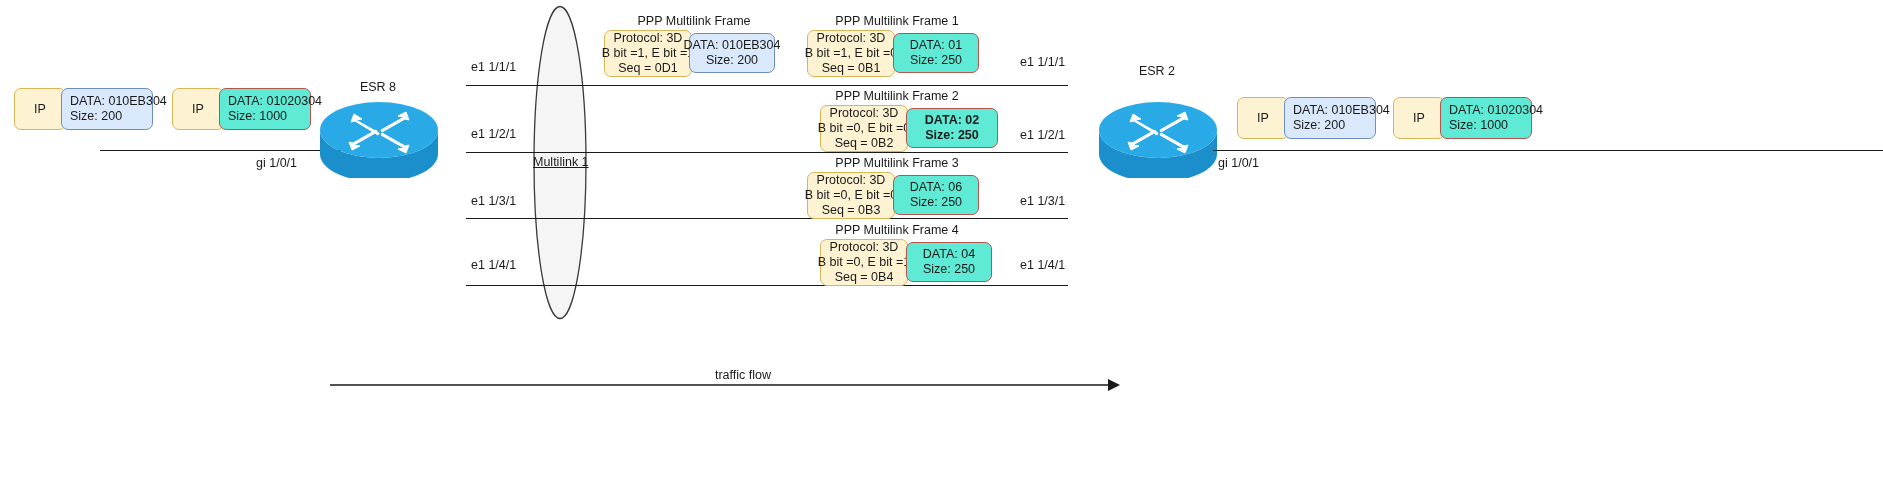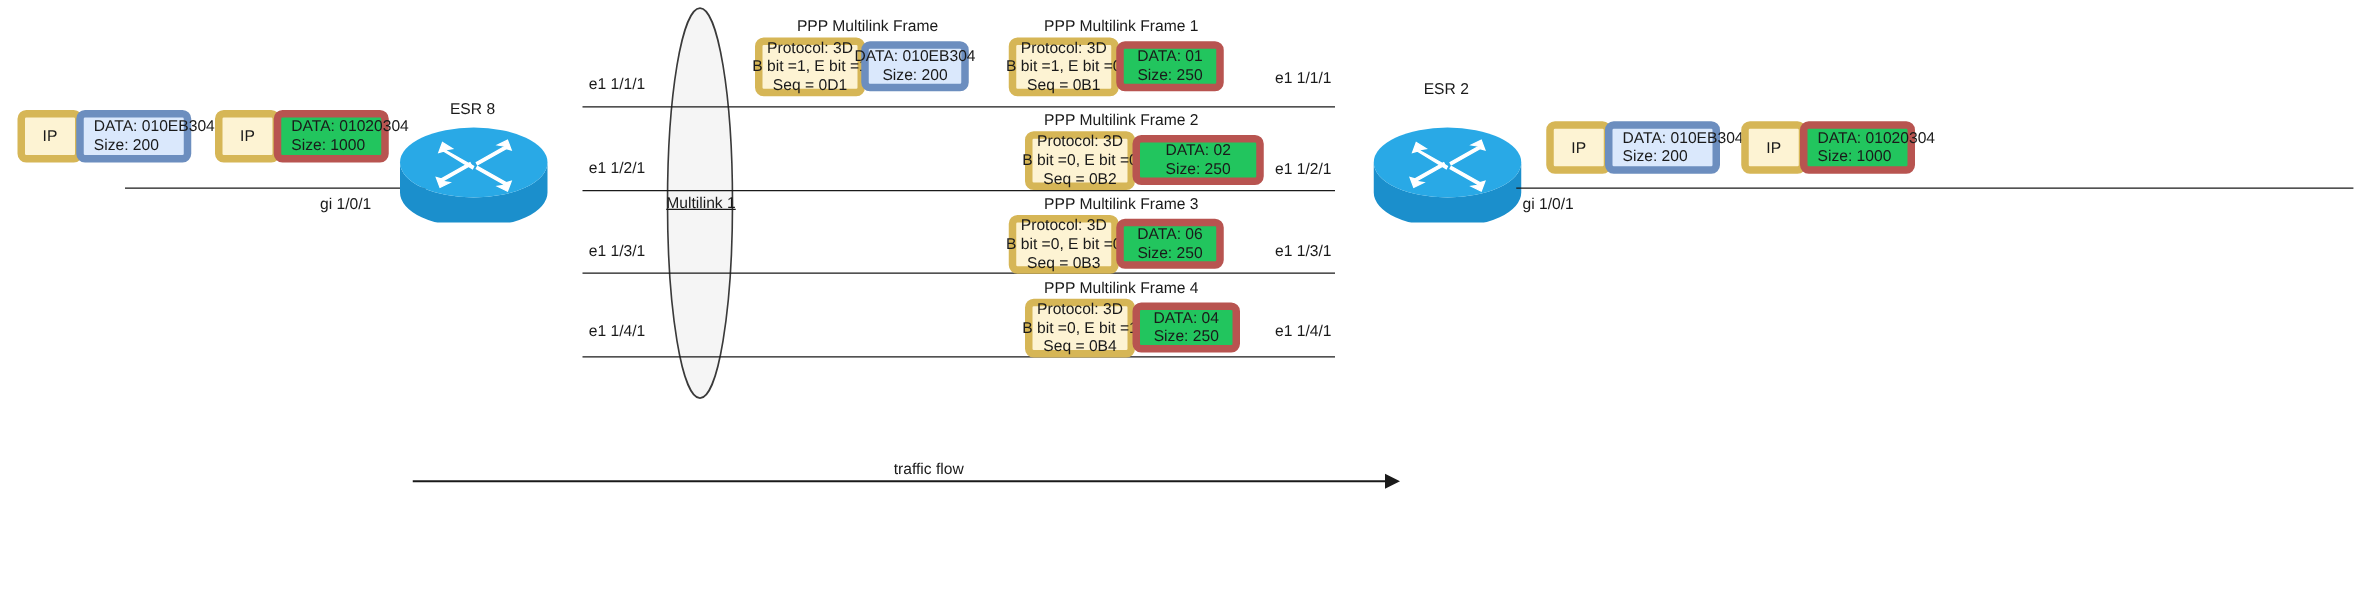--- a/index.html
+++ b/index.html
@@ -24,7 +24,7 @@
     position: absolute;
     box-sizing: border-box;
     border-radius: 7px;
-    border: 6px solid #7f1d1d;
+    border: 1px solid #7f1d1d;
     display: flex;
     flex-direction: column;
     align-items: center;

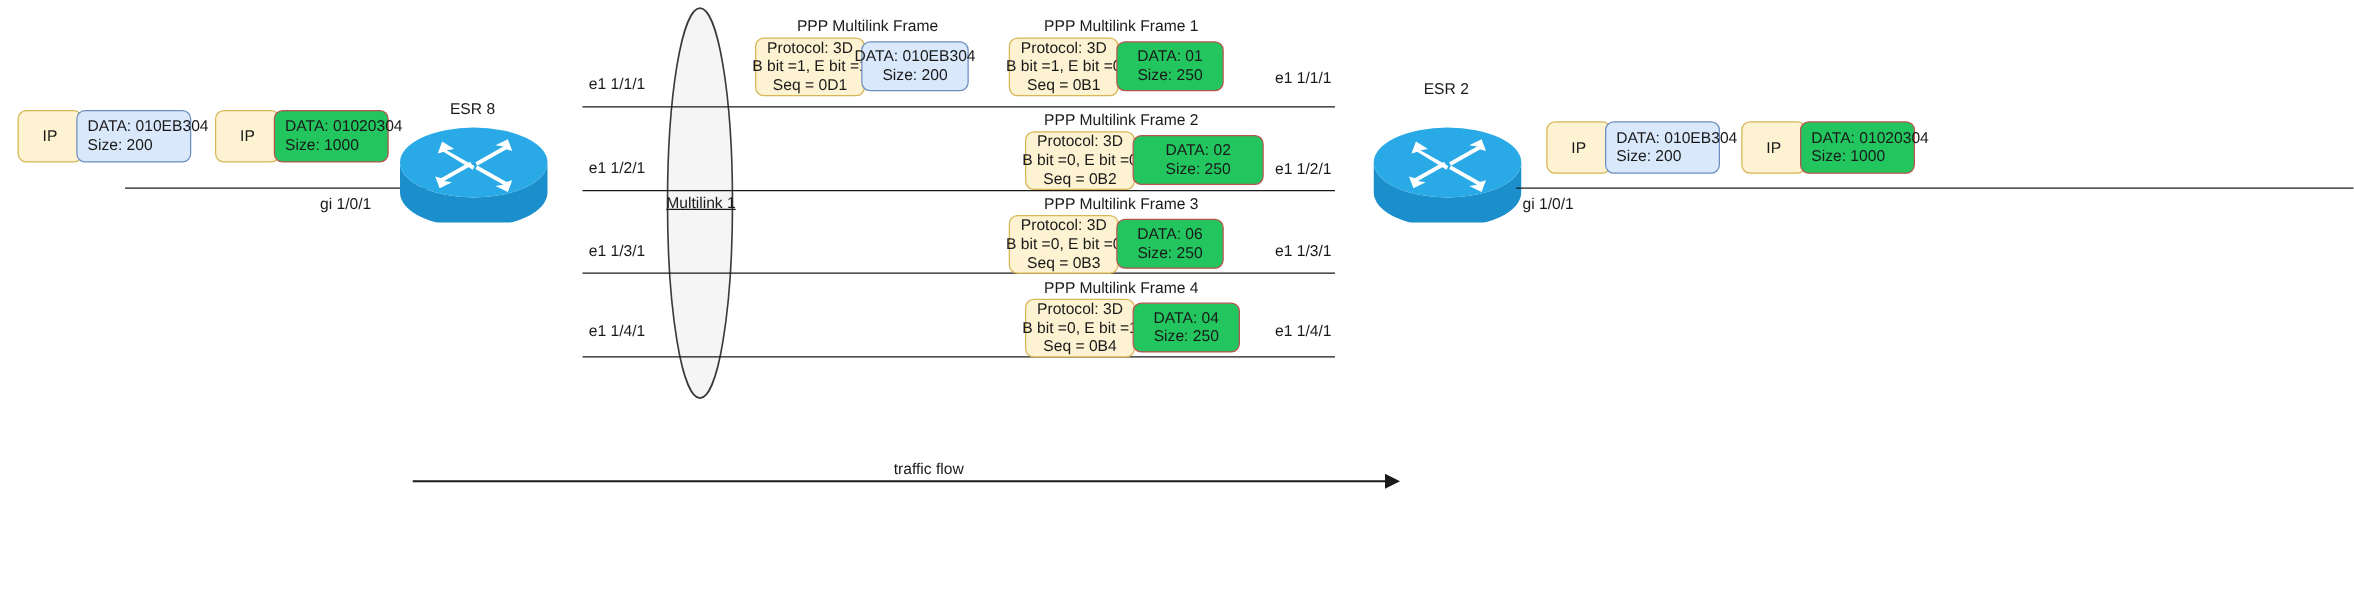--- a/index.html
+++ b/index.html
@@ -47,7 +47,7 @@
     border-color: #6c8ebf;
   }
   .pkt.red {
-    background: #22c55e;
+    background: #5eead4;
     border-color: #b85450;
   }
   .pkt .ln { display: block; }

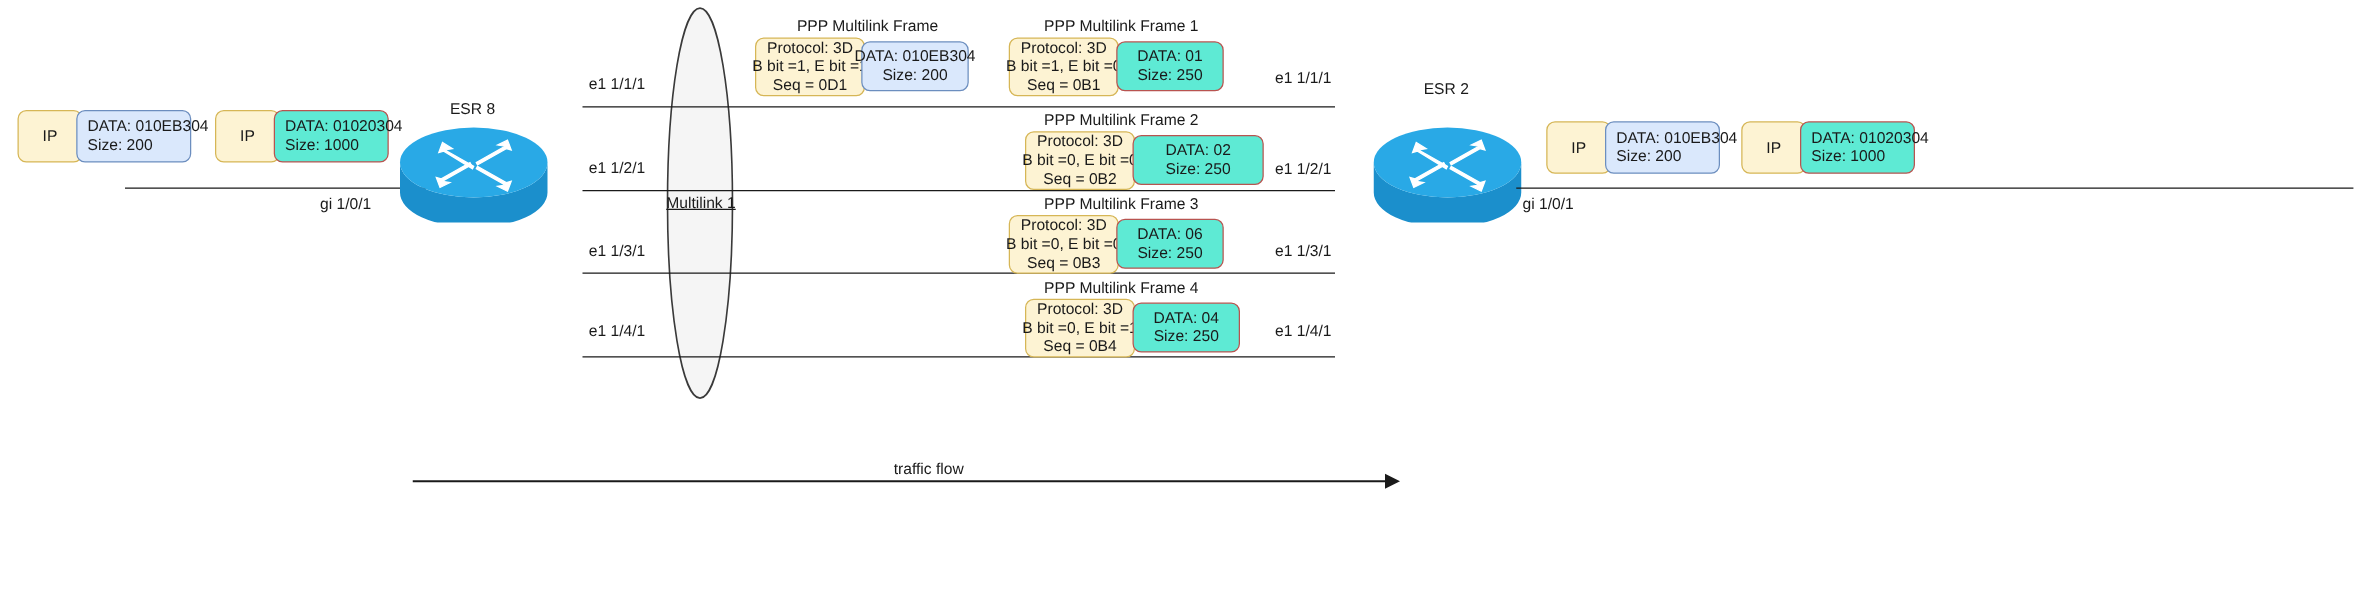--- a/index.html
+++ b/index.html
@@ -168,7 +168,7 @@
     <span class="ln">B bit =0, E bit =0</span>
     <span class="ln">Seq = 0B2</span>
   </div>
-  <div class="pkt red" style="left:906px; top:108px; width:105px; height:40px;">
+  <div class="pkt red" style="left:906px; top:108px; width:92px; height:40px;font-weight:bold;">
     <span class="ln">DATA: 02</span>
     <span class="ln">Size: 250</span>
   </div>

